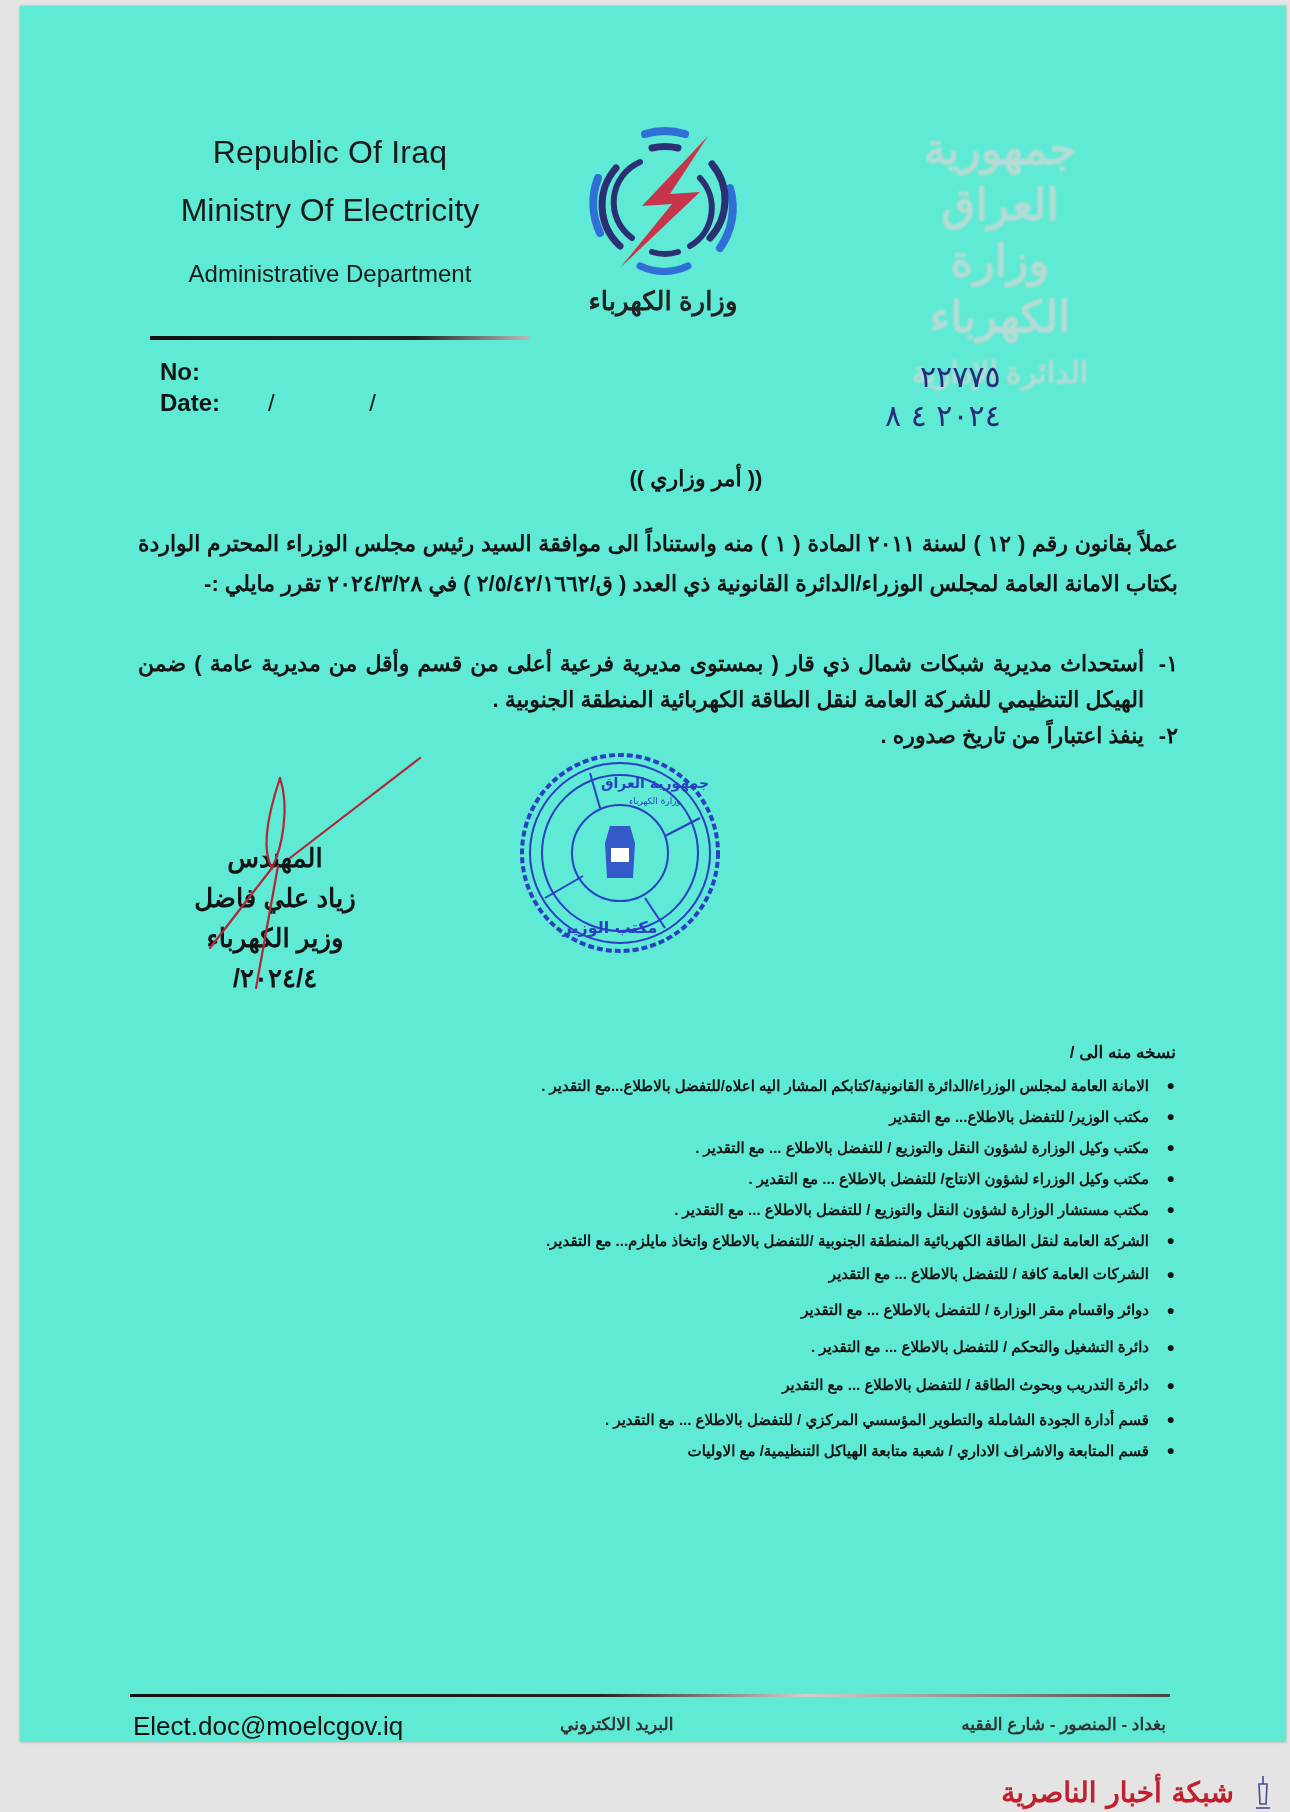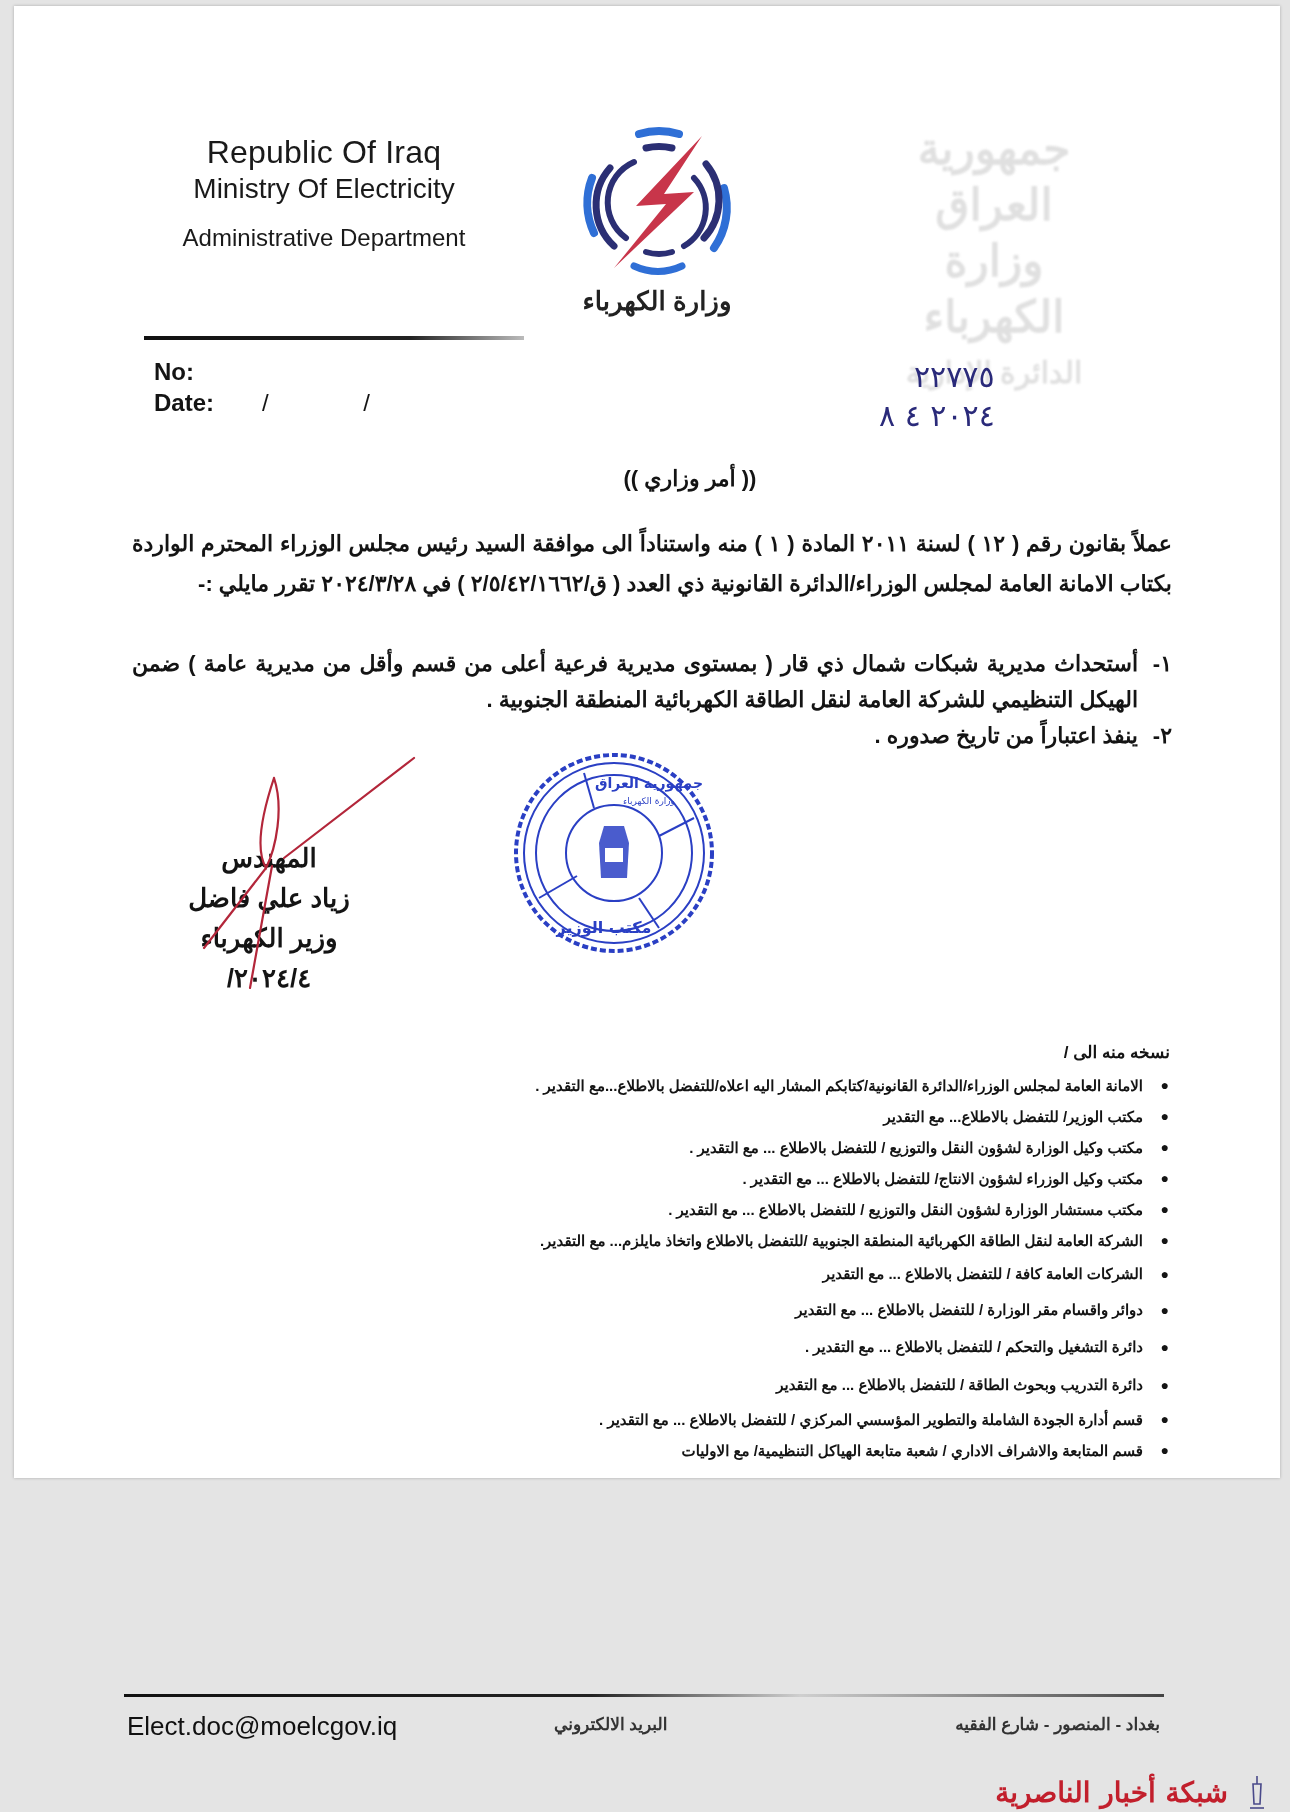--- a/index.html
+++ b/index.html
@@ -11,8 +11,8 @@
       position: relative;
     }
     .page {
-      position: absolute; left: 14px; top: 6px; width: 1266px; height: 1472px;
-      background: #ffffff;
+      position: absolute; left: 20px; top: 6px; width: 1266px; height: 1736px;
+      background: #5eead4;
       box-shadow: 0 0 3px rgba(0,0,0,0.25);
     }
     .abs { position: absolute; }

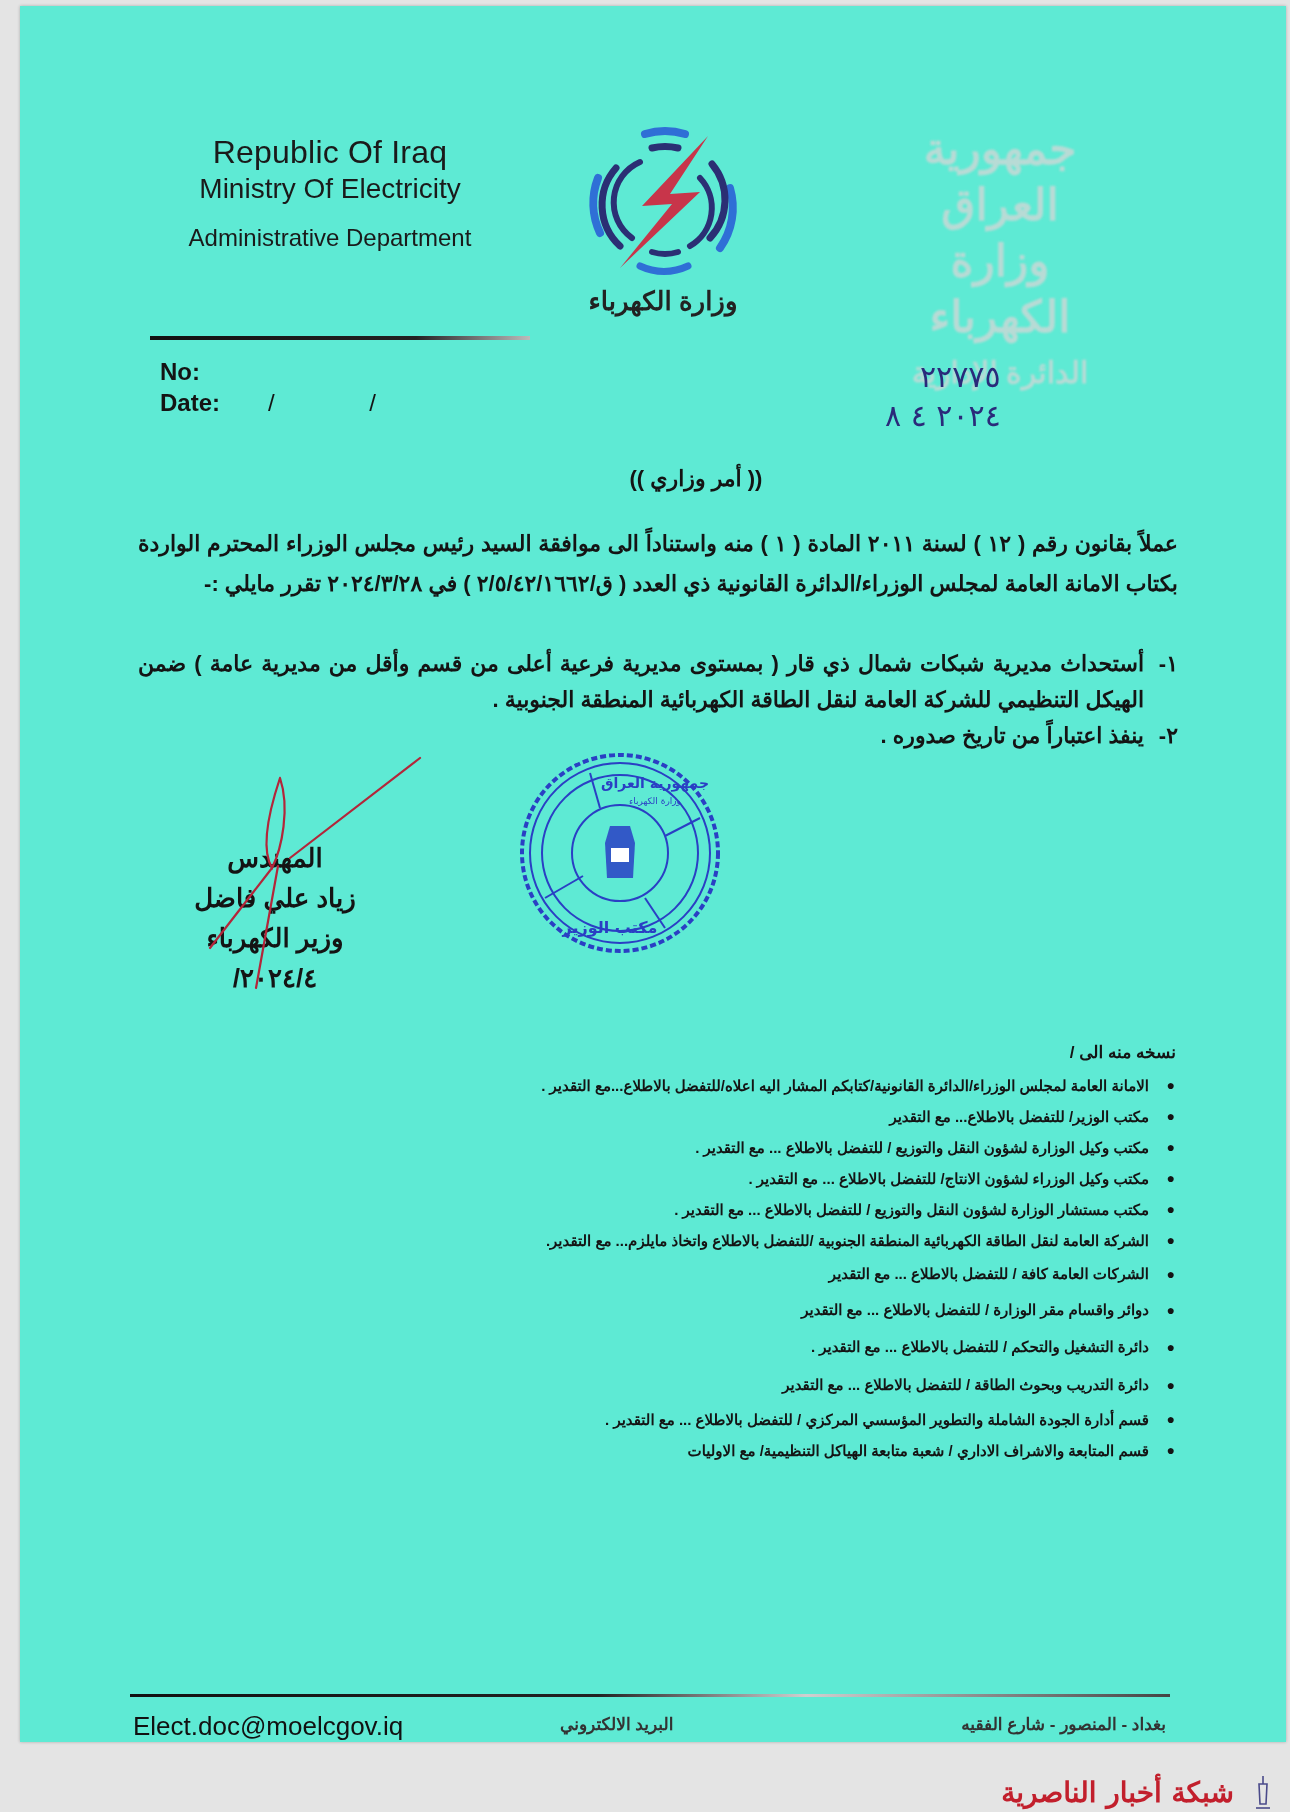--- a/index.html
+++ b/index.html
@@ -20,7 +20,7 @@
     
     .hdr-en { left: 120px; top: 128px; width: 380px; text-align: center; color: #1a1a1a; }
     .hdr-en .l1 { font-size: 32px; line-height: 36px; letter-spacing: 0.2px; }
-    .hdr-en .l2 { font-size: 28px; line-height: 38px; }
+    .hdr-en .l2 { font-size: 32px; line-height: 38px; margin-top: 21px; }
     .hdr-en .l3 { font-size: 24px; margin-top: 16px; font-weight: normal; }
 
     

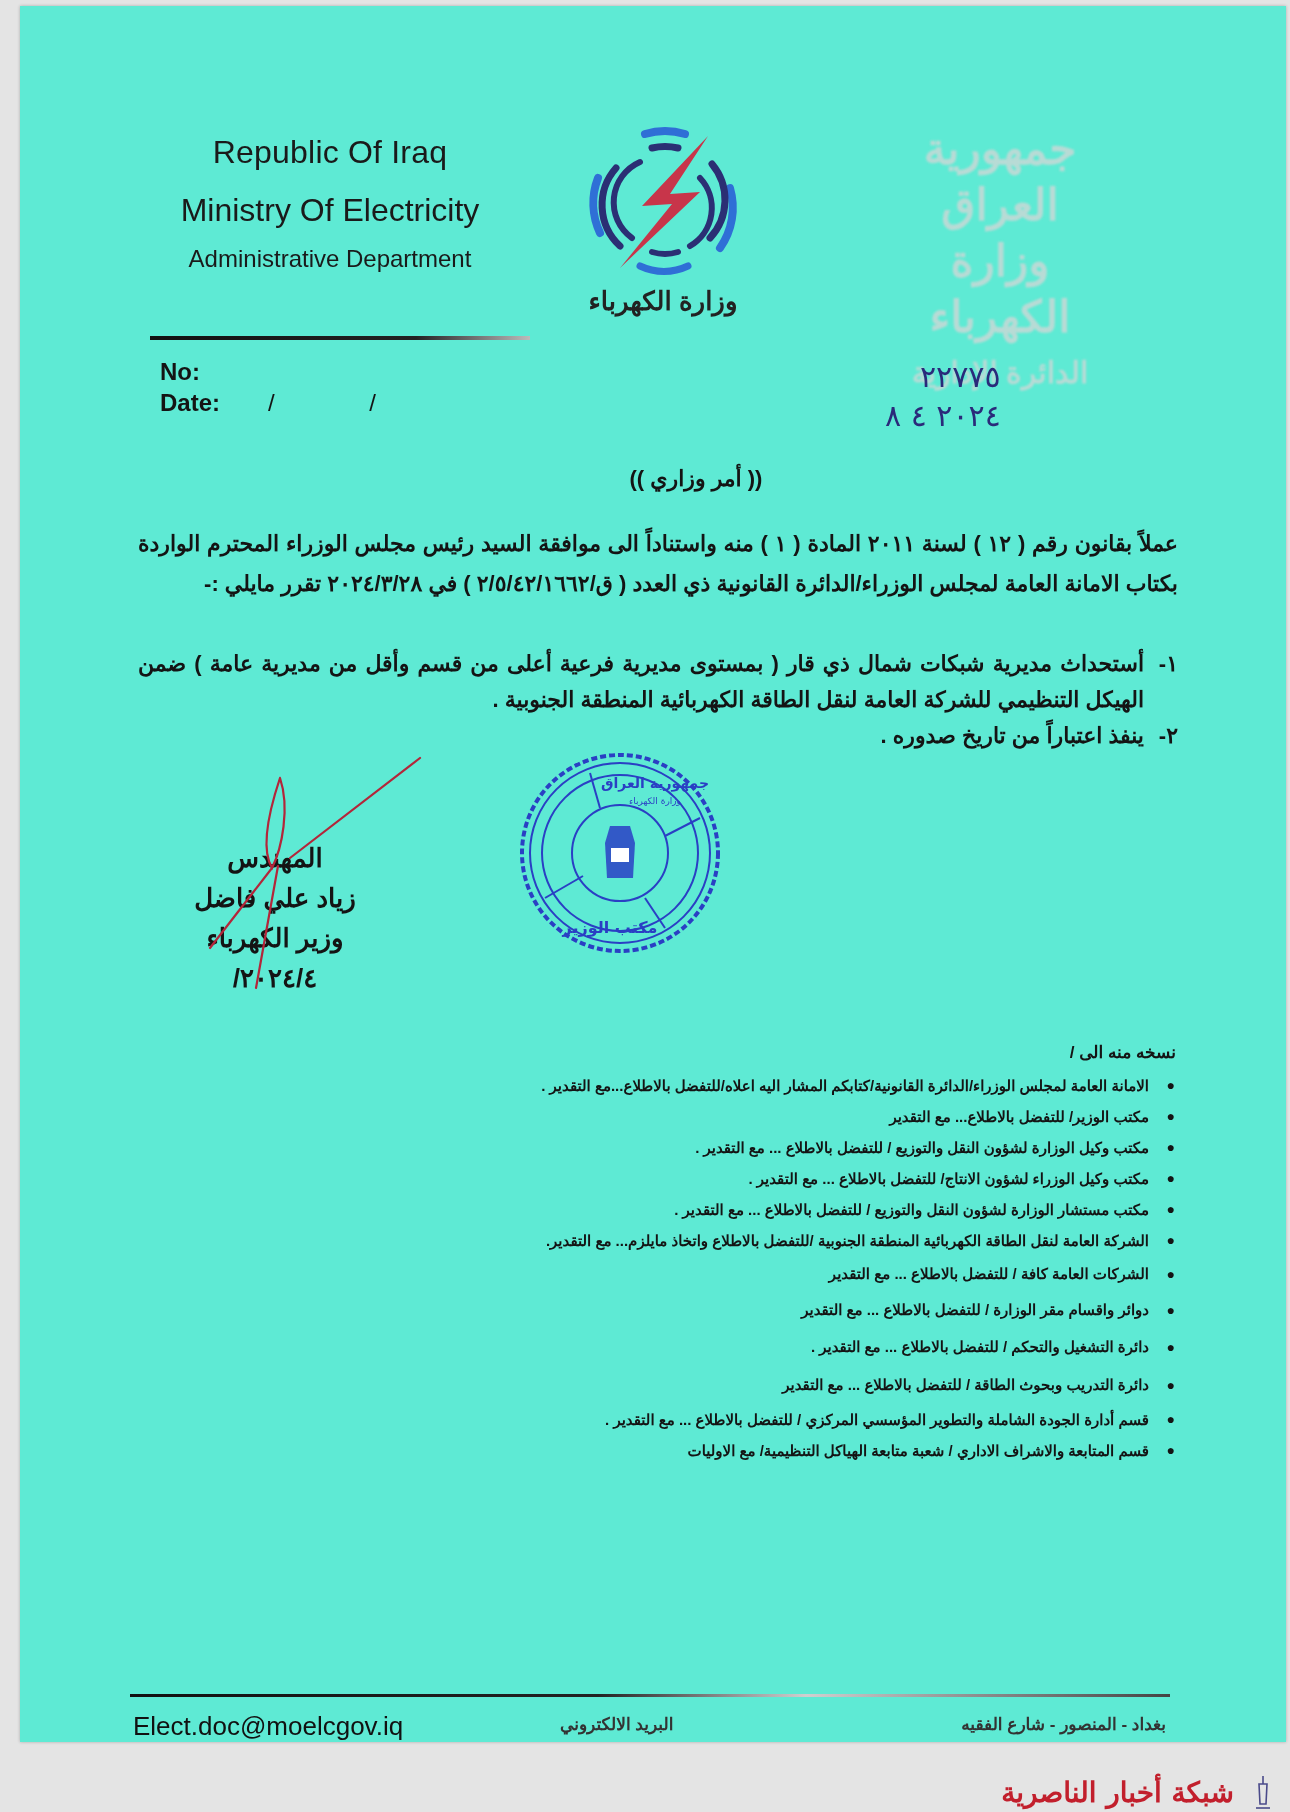--- a/index.html
+++ b/index.html
@@ -21,7 +21,7 @@
     .hdr-en { left: 120px; top: 128px; width: 380px; text-align: center; color: #1a1a1a; }
     .hdr-en .l1 { font-size: 32px; line-height: 36px; letter-spacing: 0.2px; }
     .hdr-en .l2 { font-size: 32px; line-height: 38px; margin-top: 21px; }
-    .hdr-en .l3 { font-size: 24px; margin-top: 16px; font-weight: normal; }
+    .hdr-en .l3 { font-size: 24px; margin-top: 31px; font-weight: normal; }
 
     
     .logo { left: 560px; top: 112px; width: 170px; height: 200px; }

